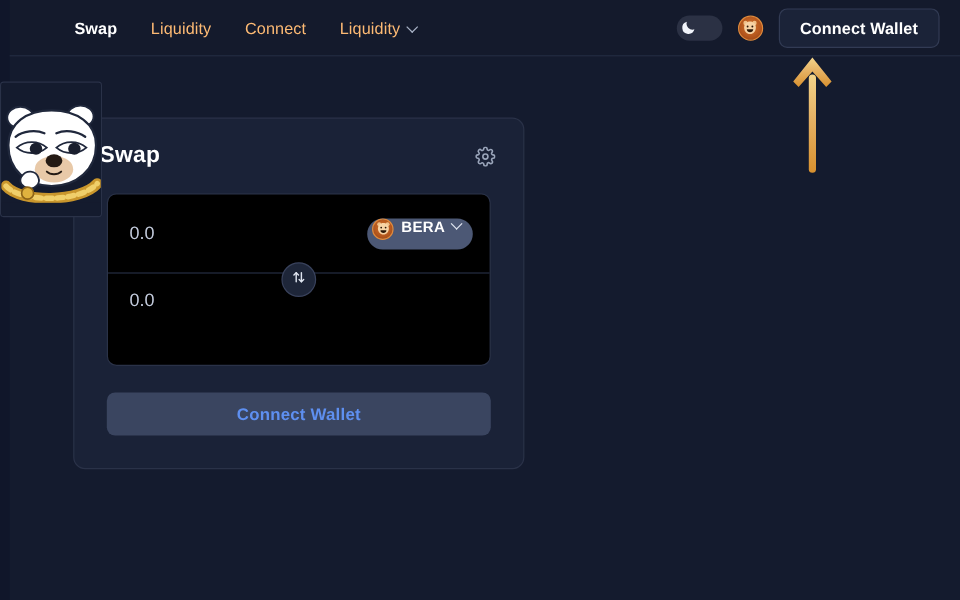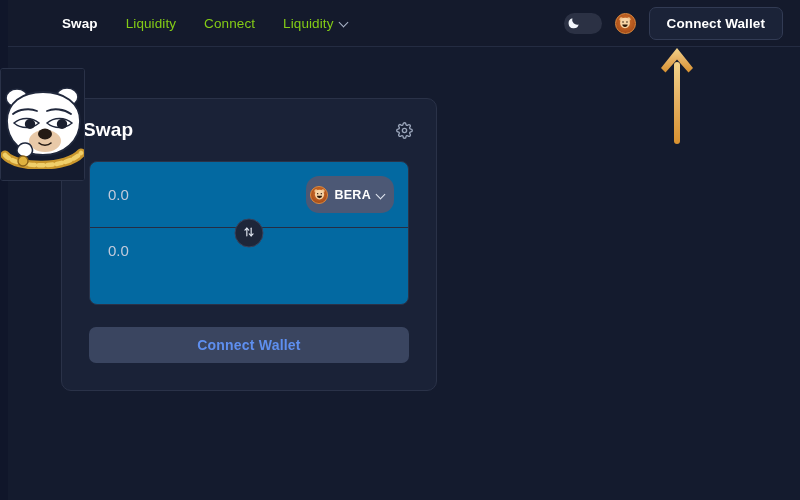--- a/index.html
+++ b/index.html
@@ -47,7 +47,7 @@
 
   .nav-item {
     font-size: 13.5px;
-    color: #84cc16;
+    color: #fdba74;
     letter-spacing: 0.1px;
     cursor: pointer;
     white-space: nowrap;

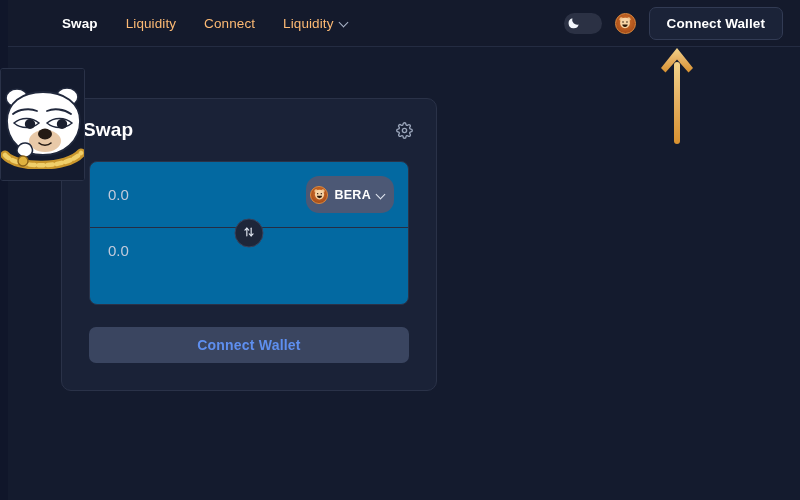--- a/index.html
+++ b/index.html
@@ -175,7 +175,7 @@
 
   .swap-body {
     margin: 0 27px 0 27px;
-    background: #0369a1;
+    background: #000000;
     border: 1px solid #2a3248;
     border-radius: 8px;
     position: relative;

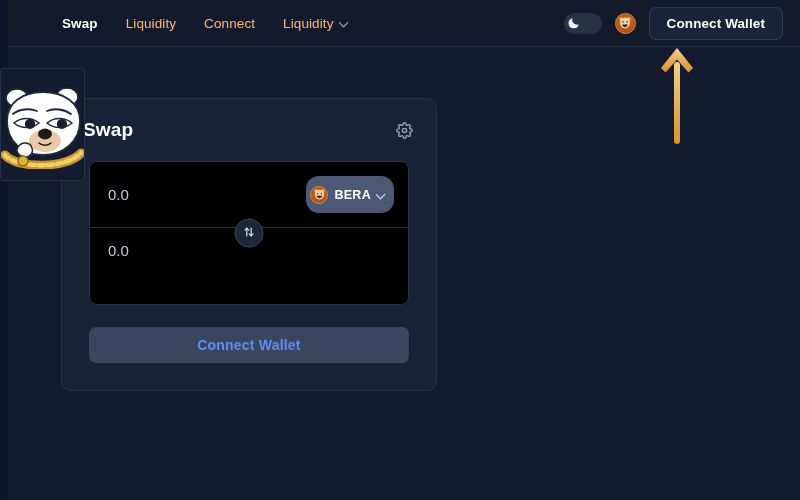--- a/index.html
+++ b/index.html
@@ -202,11 +202,10 @@
   }
 
   .token-pill {
-    height: 37px;
+    height: 26px;
     border-radius: 13px;
     padding: 0 8px 0 4px;
     display: flex;
-    align-items: center;
     gap: 6px;
     cursor: pointer;
     background: #4c5875;

